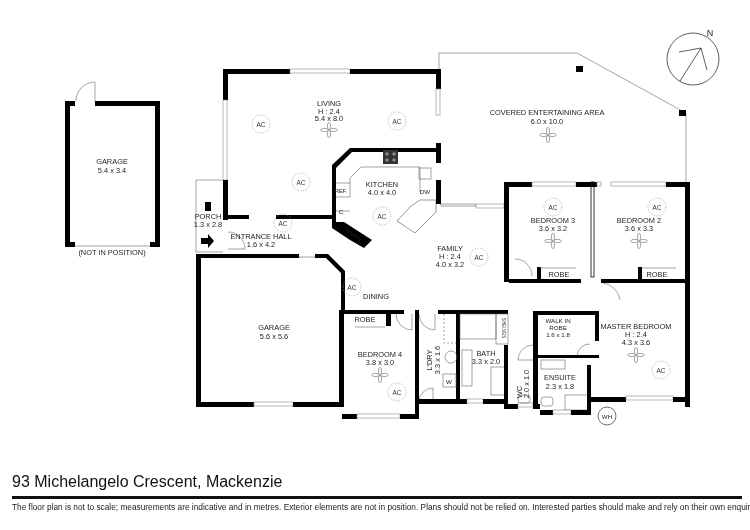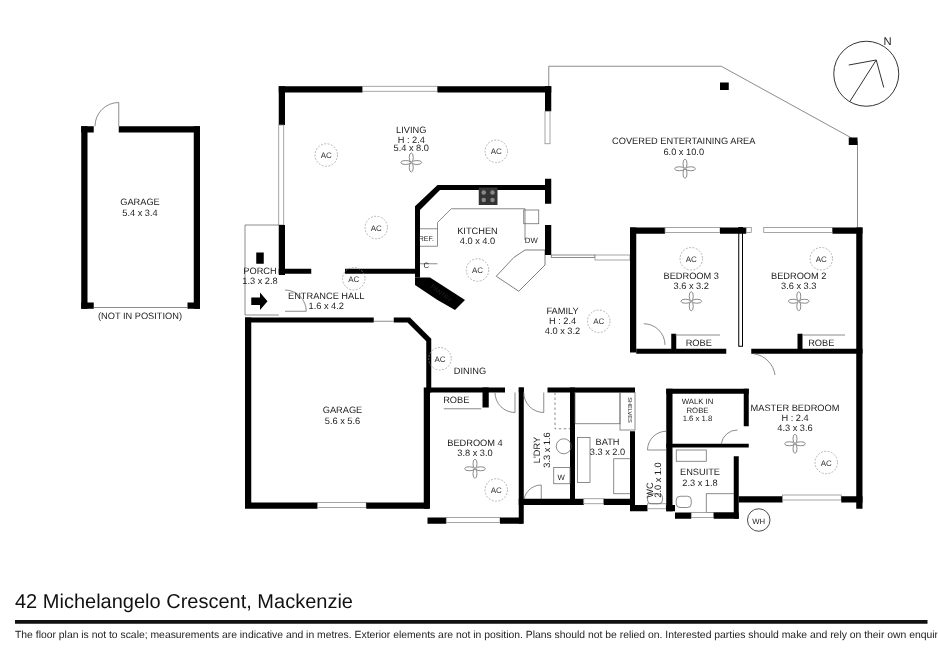--- a/index.html
+++ b/index.html
@@ -296,7 +296,7 @@
   </g>
 </svg>
 
-<div id="footer-title">42 Michelangelo Crescent, Mackenzie</div>
+<div id="footer-title">93 Michelangelo Crescent, Mackenzie</div>
 <div id="footer-rule"></div>
 <div id="footer-note">The floor plan is not to scale; measurements are indicative and in metres. Exterior elements are not in position. Plans should not be relied on. Interested parties should make and rely on their own enquiries.</div>
 

